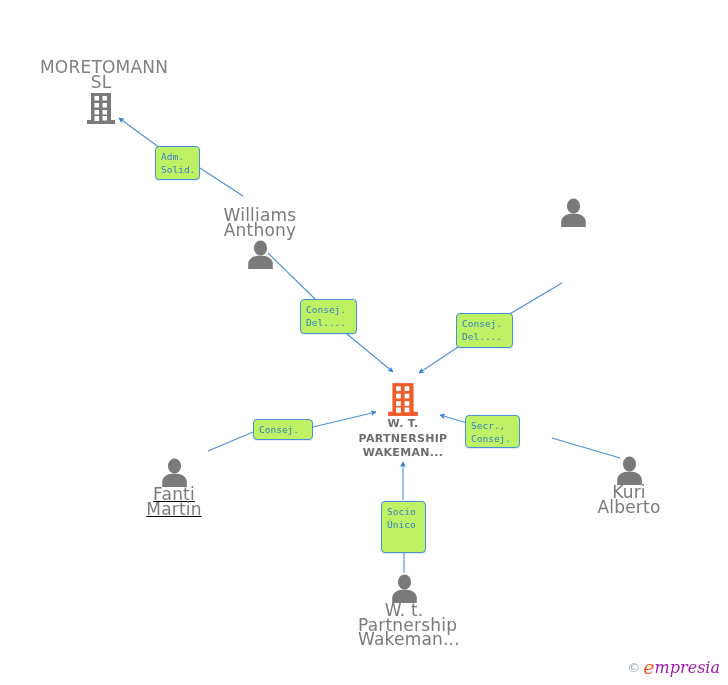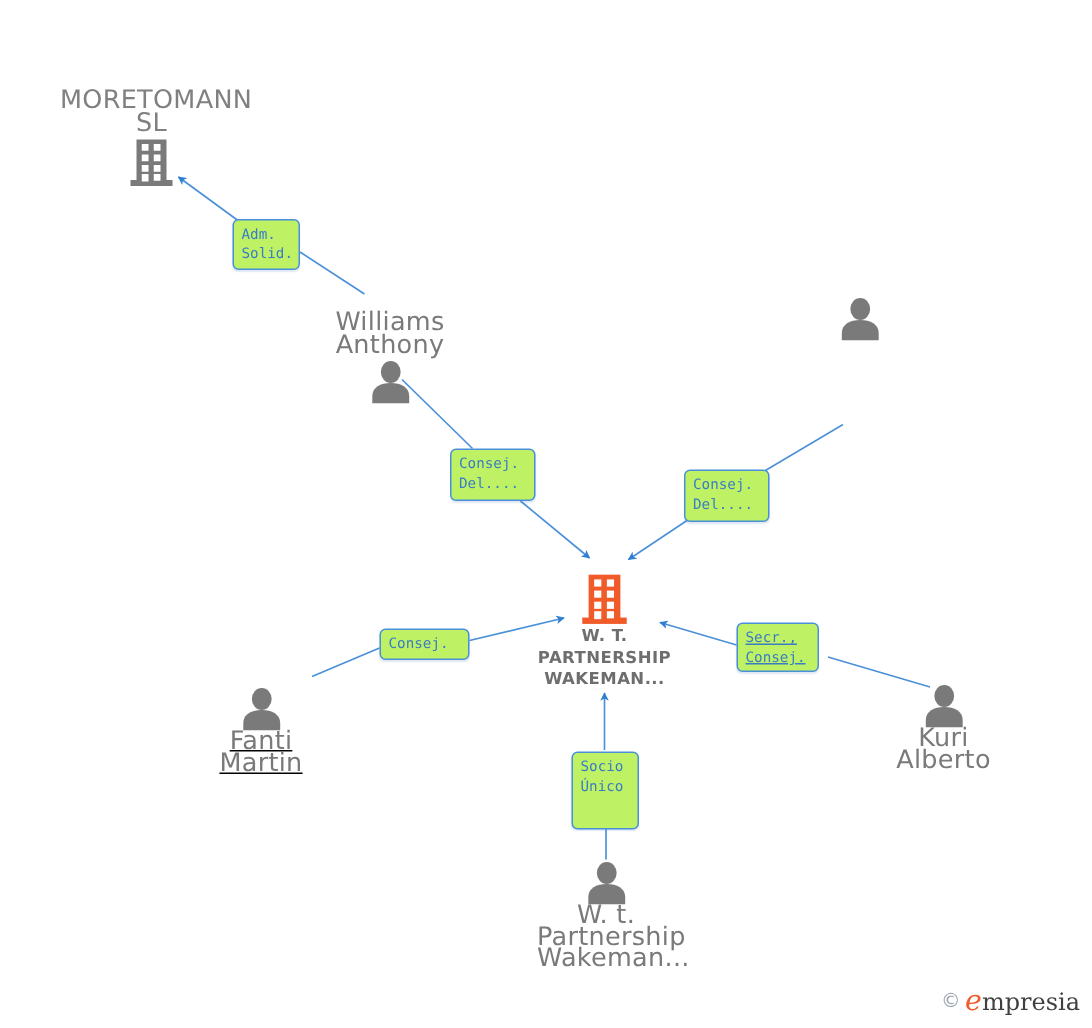--- a/index.html
+++ b/index.html
@@ -196,7 +196,7 @@
 
   <div class="edge-label" style="left:253px; top:419px; width:60px; height:21px; padding-top:3px;">Consej.</div>
 
-  <div class="edge-label" style="left:491px; top:415px; width:55px; height:33px;text-decoration:underline;">Secr.,
+  <div class="edge-label" style="left:465px; top:415px; width:55px; height:33px;">Secr.,
 Consej.</div>
 
   <div class="node" style="left:128px; top:457px; width:92px;text-decoration:underline;">

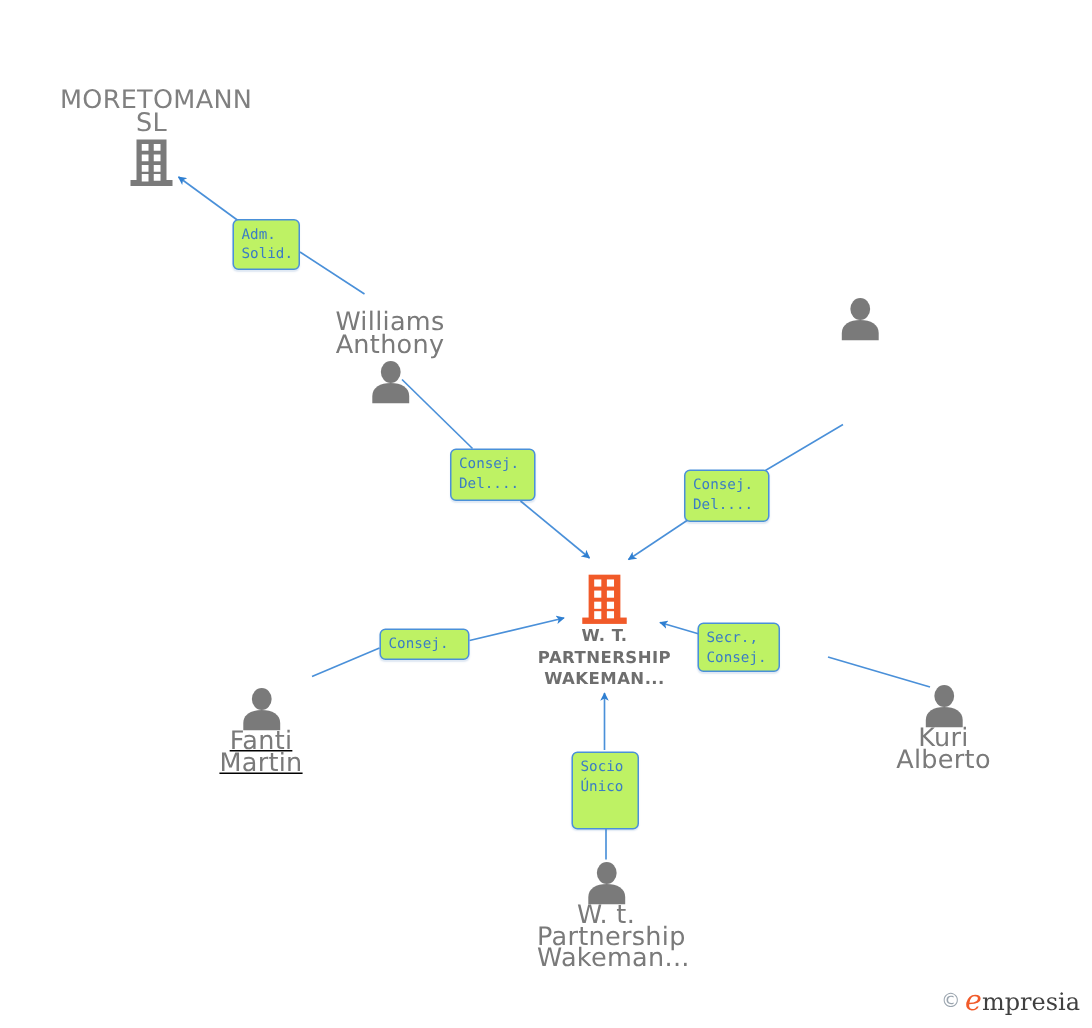--- a/index.html
+++ b/index.html
@@ -92,8 +92,9 @@
   }
   .wm-rest {
     font-family: "DejaVu Serif", serif;
+    font-style: italic;
     font-size: 16px;
-    color: #404040;
+    color: #a21caf;
     line-height: 1;
     margin-left: -3px;
   }

